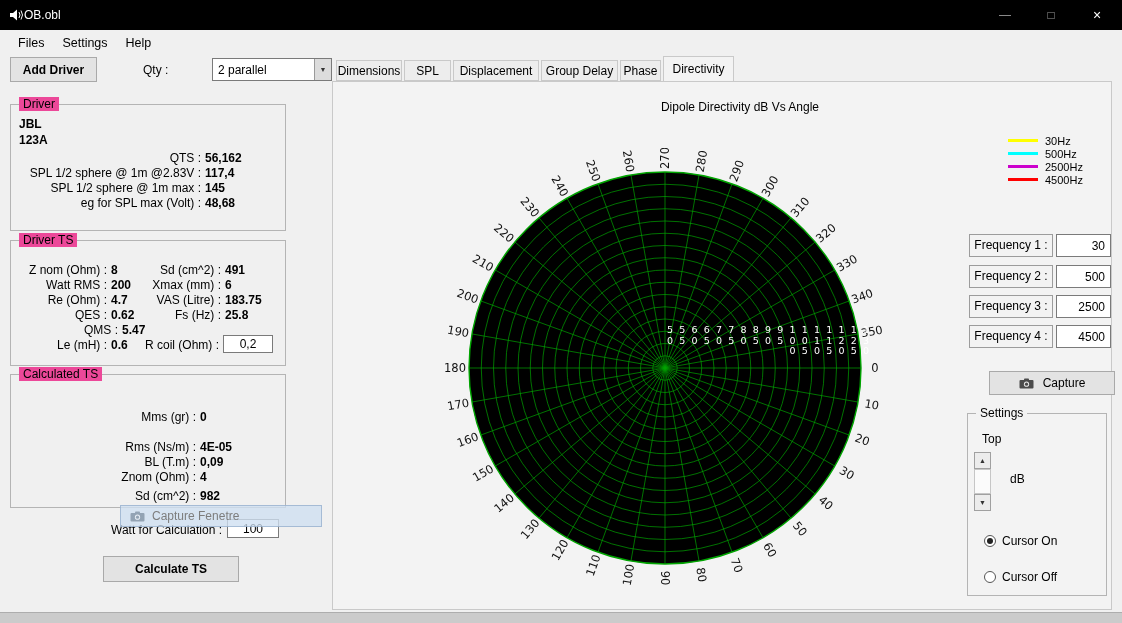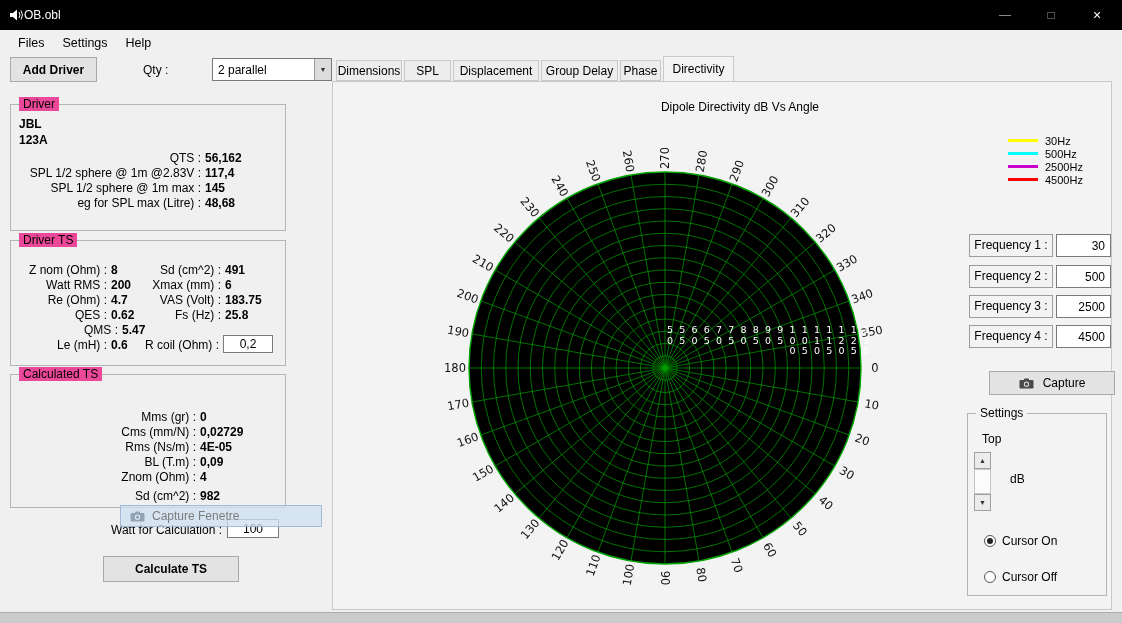--- a/index.html
+++ b/index.html
@@ -108,7 +108,7 @@
     <span class="val">145</span>
   </div>
   <div class="kv" style="left:4px;top:91px;">
-    <span class="lbl" style="width:190px;">eg for SPL max (Litre) :</span>
+    <span class="lbl" style="width:190px;">eg for SPL max (Volt) :</span>
     <span class="val">48,68</span>
   </div>
 </div>

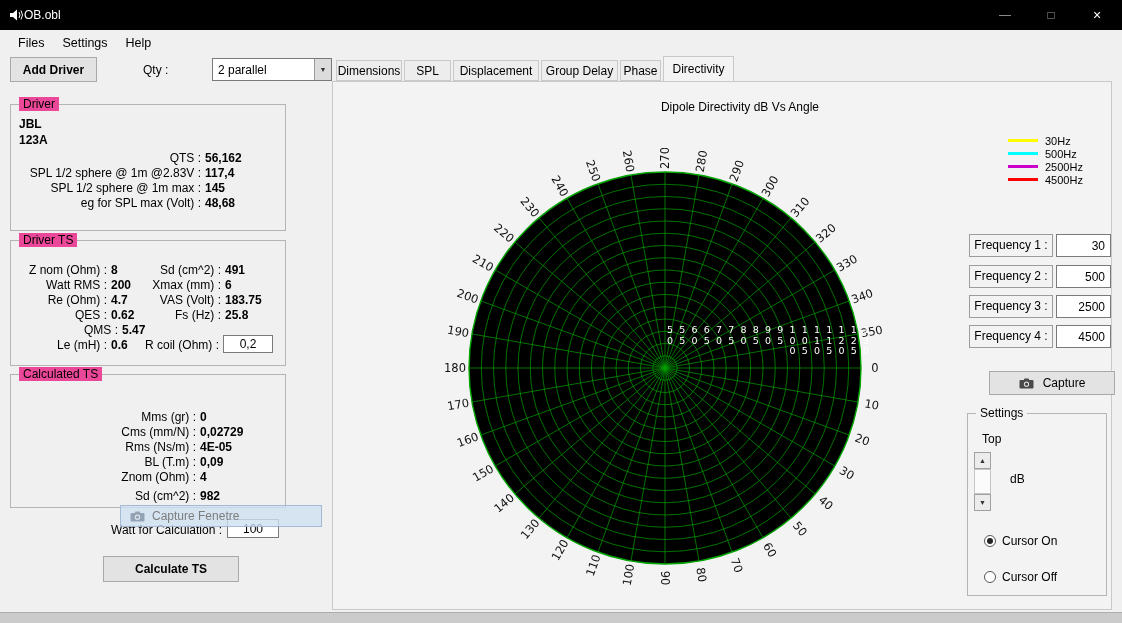--- a/index.html
+++ b/index.html
@@ -150,7 +150,7 @@
     <span class="val">6</span>
   </div>
   <div class="kv" style="left:136px;top:52px;">
-    <span class="lbl" style="width:78px;">VAS (Volt) :</span>
+    <span class="lbl" style="width:78px;">VAS (Litre) :</span>
     <span class="val">183.75</span>
   </div>
   <div class="kv" style="left:136px;top:67px;">

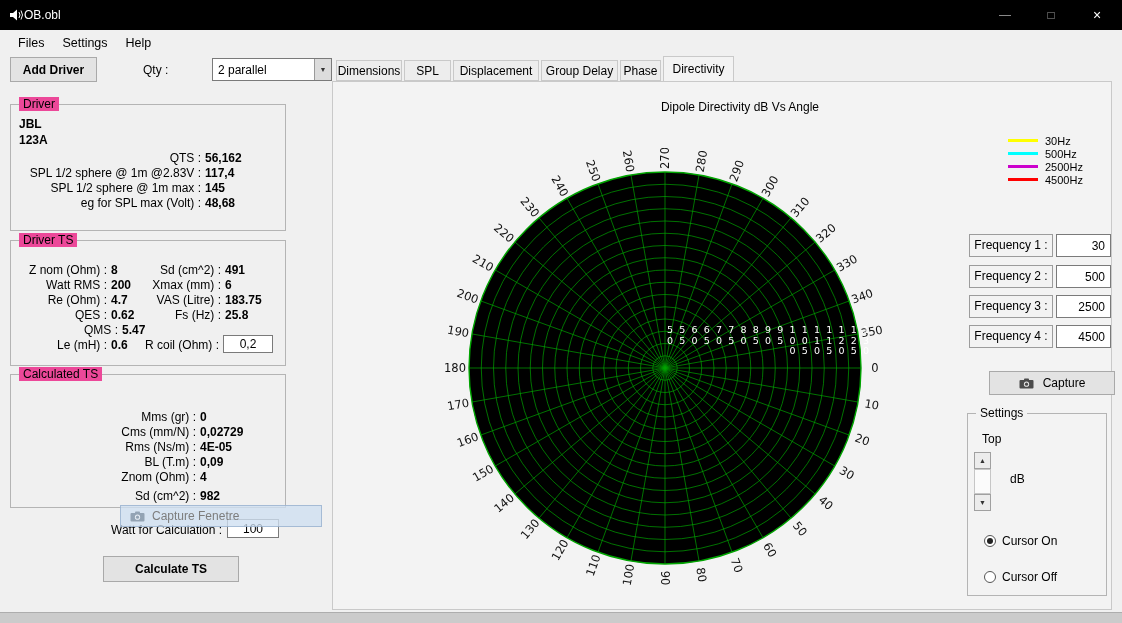--- a/index.html
+++ b/index.html
@@ -167,10 +167,6 @@
   <div class="kv" style="left:4px;top:35px;">
     <span class="lbl" style="width:185px;">Mms (gr) :</span>
     <span class="val">0</span>
-  </div>
-  <div class="kv" style="left:4px;top:50px;">
-    <span class="lbl" style="width:185px;">Cms (mm/N) :</span>
-    <span class="val">0,02729</span>
   </div>
   <div class="kv" style="left:4px;top:65px;">
     <span class="lbl" style="width:185px;">Rms (Ns/m) :</span>

